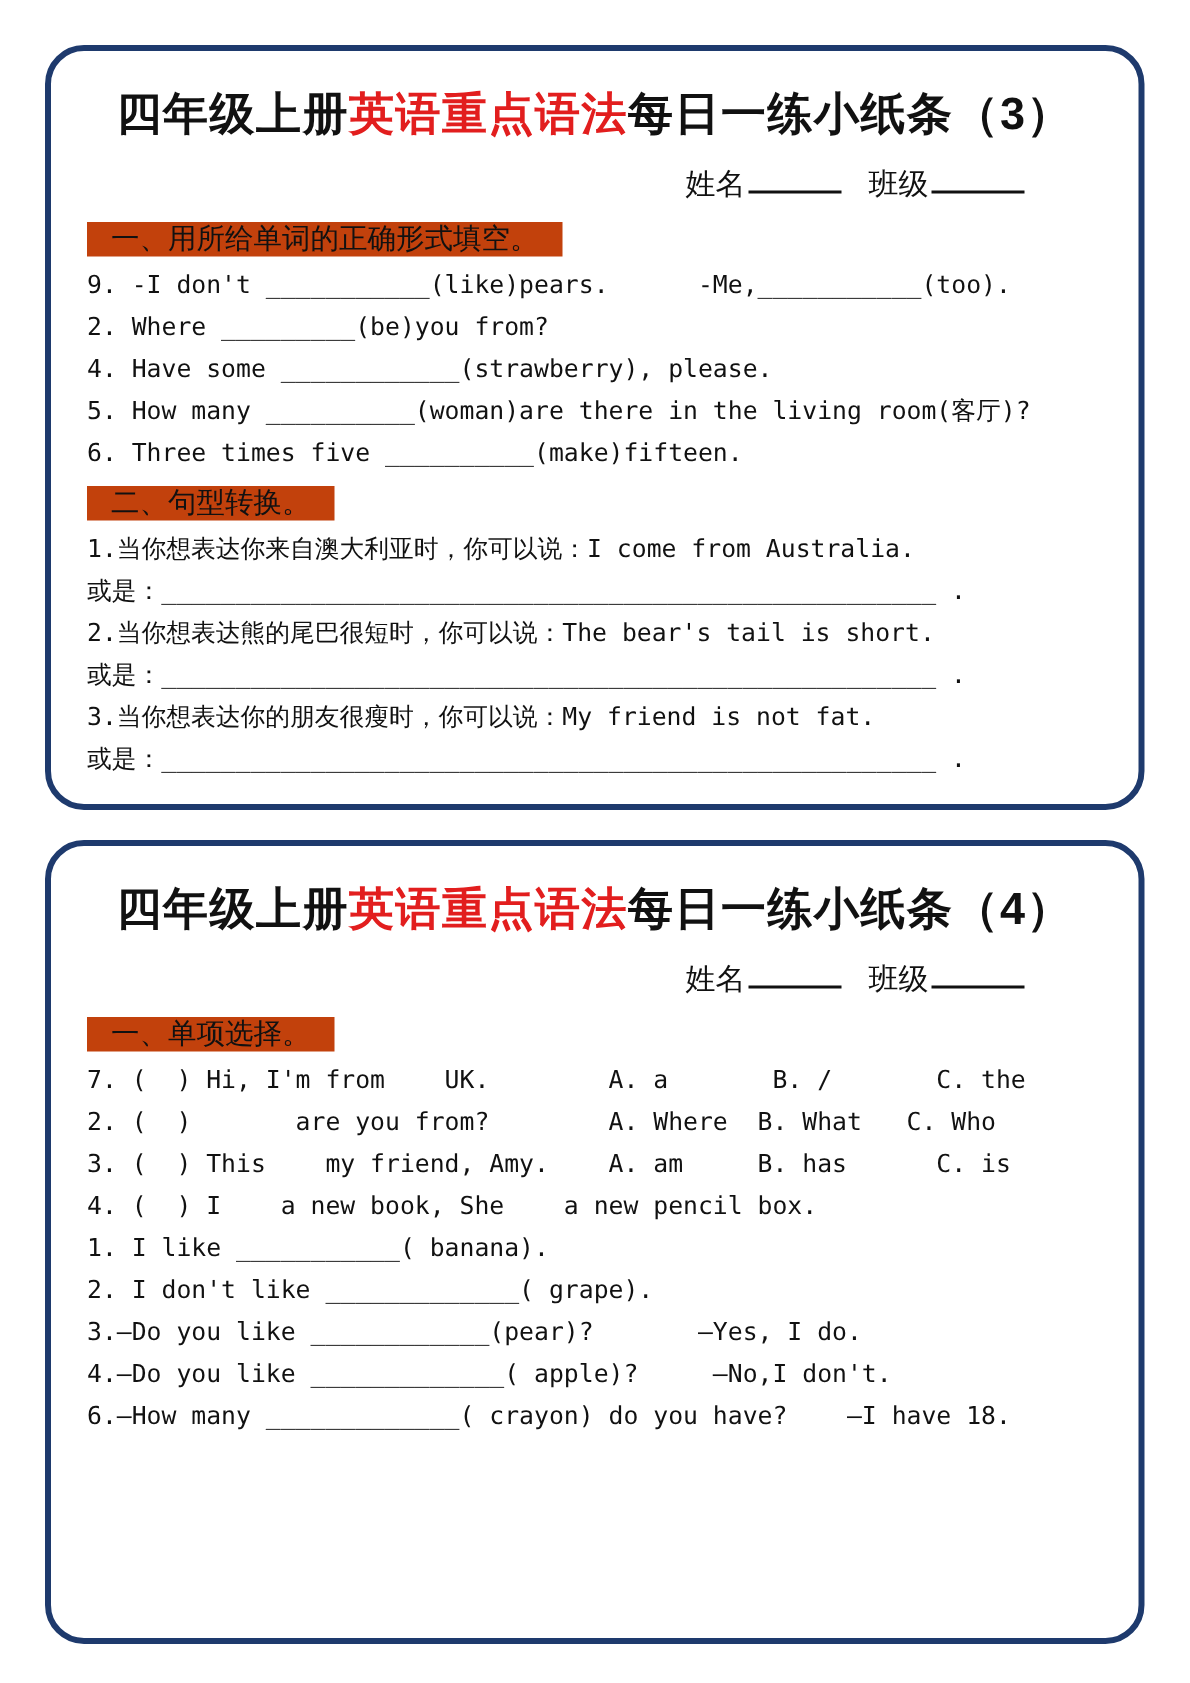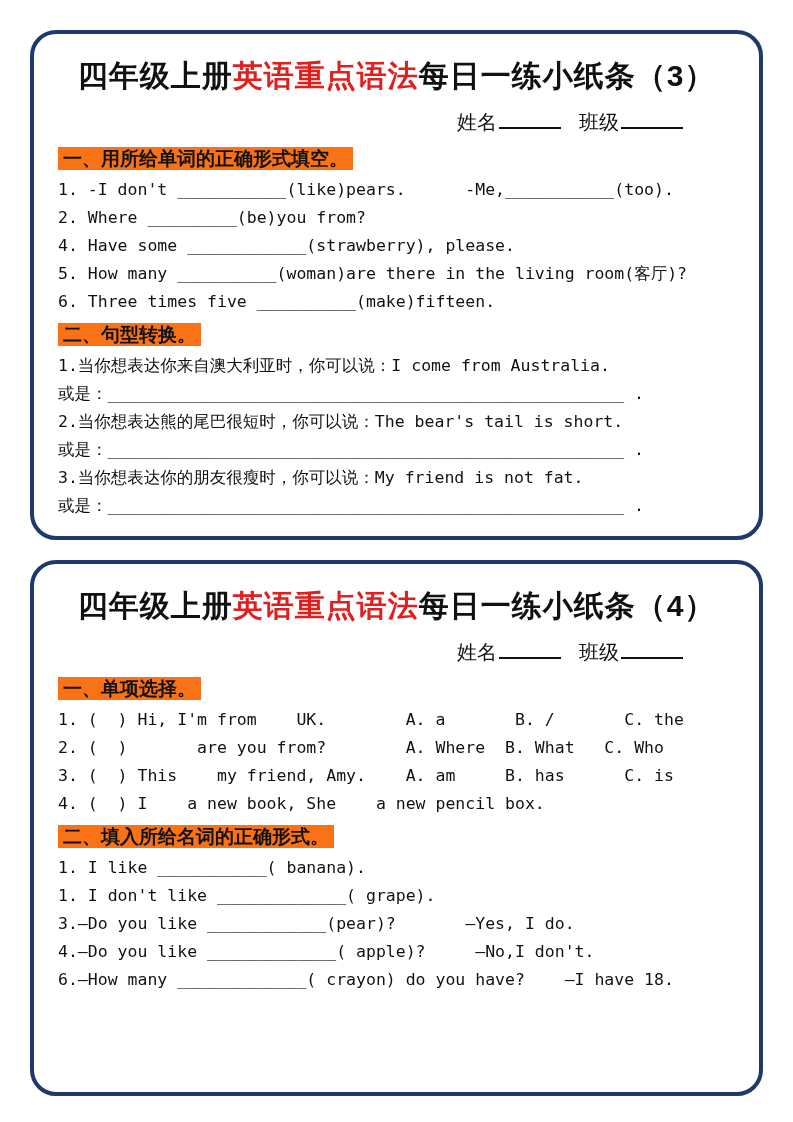--- a/index.html
+++ b/index.html
@@ -36,8 +36,8 @@
   .blank:last-child { margin-right: 0; }
   .section-heading { margin: 6px 0 4px 0; }
   .hl {
-    background: #f97316; color: #111; font-weight: bold;
-    font-size: 19px; padding: 1px 5px;
+    background: #c2410c; color: #111; font-weight: normal;
+    font-size: 19px; padding: 1px 16px;
     font-family: "Liberation Sans", sans-serif;
   }
   .line {

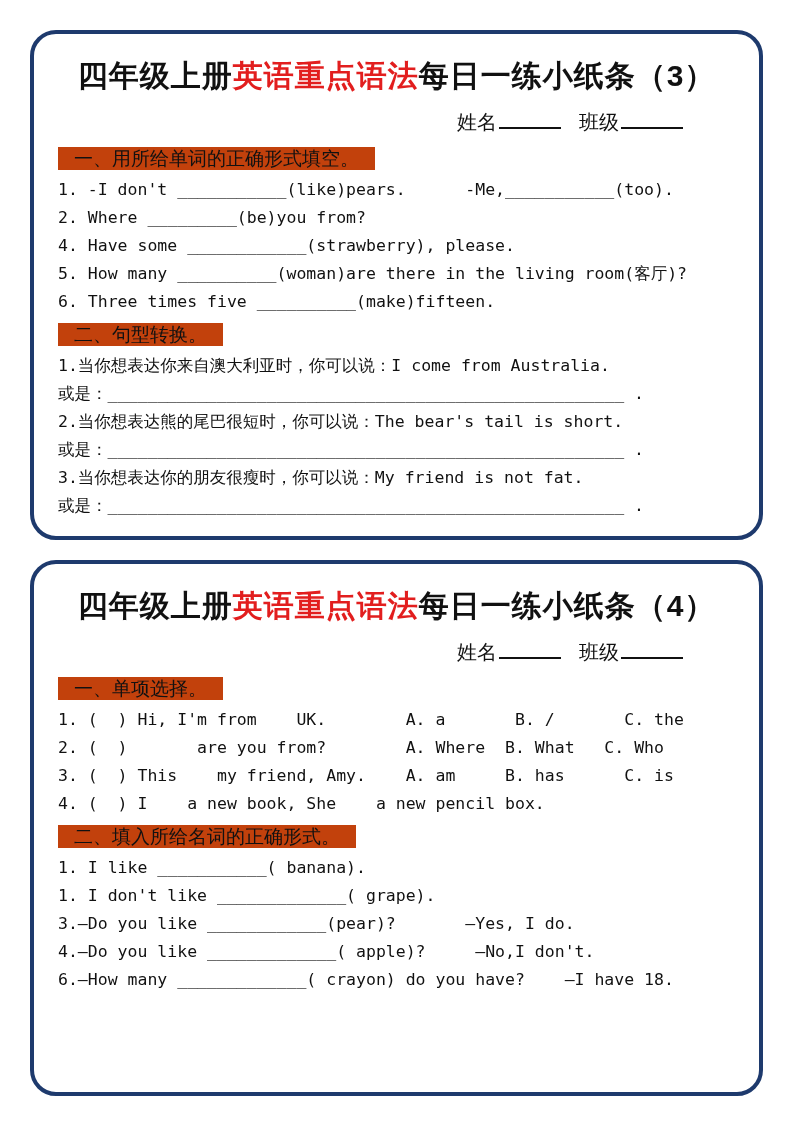--- a/index.html
+++ b/index.html
@@ -58,7 +58,7 @@
     </div>
 
     <div class="section-heading"><span class="hl">一、用所给单词的正确形式填空。</span></div>
-    <div class="line">1. -I don't ___________(like)pears.      -Me,___________(too).</div>
+    <div class="line">9. -I don't ___________(like)pears.      -Me,___________(too).</div>
     <div class="line">2. Where _________(be)you from?</div>
     <div class="line">4. Have some ____________(strawberry), please.</div>
     <div class="line">5. How many __________(woman)are there in the living room(客厅)?</div>

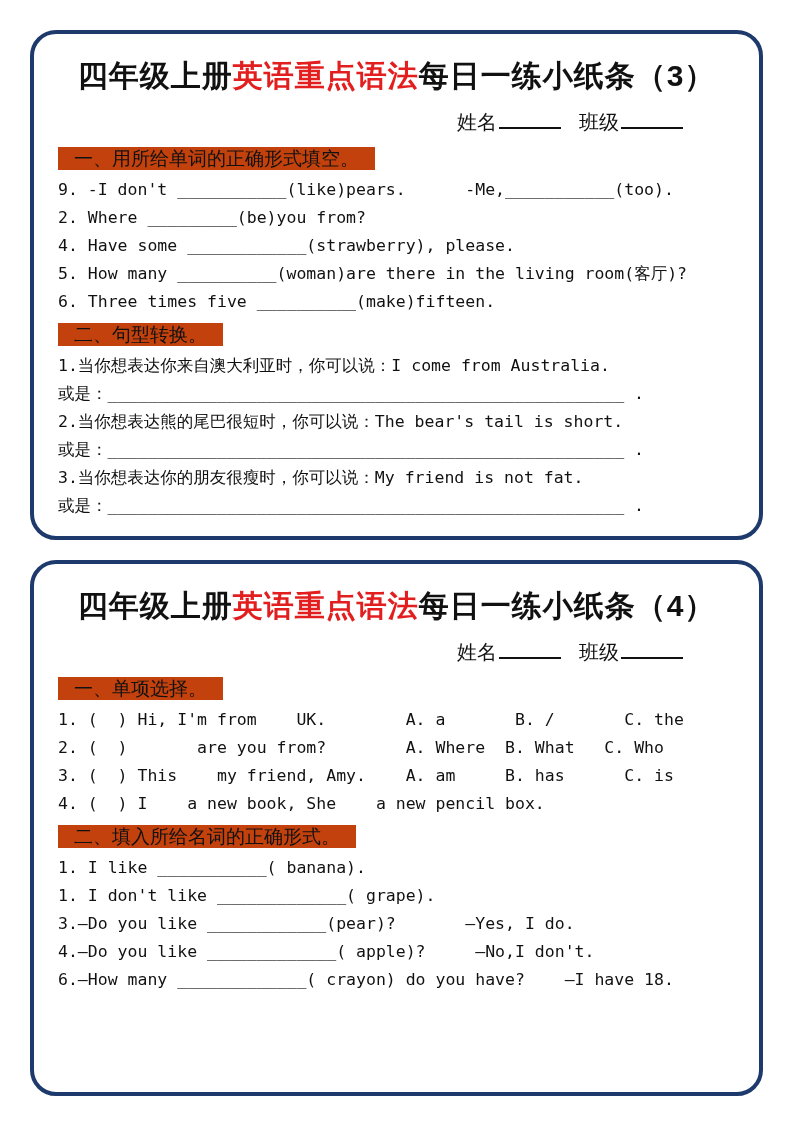--- a/index.html
+++ b/index.html
@@ -81,7 +81,7 @@
     </div>
 
     <div class="section-heading"><span class="hl">一、单项选择。</span></div>
-    <div class="line">1. (  ) Hi, I'm from    UK.        A. a       B. /       C. the</div>
+    <div class="line">7. (  ) Hi, I'm from    UK.        A. a       B. /       C. the</div>
     <div class="line">2. (  )       are you from?        A. Where  B. What   C. Who</div>
     <div class="line">3. (  ) This    my friend, Amy.    A. am     B. has      C. is</div>
     <div class="line">4. (  ) I    a new book, She    a new pencil box.</div>

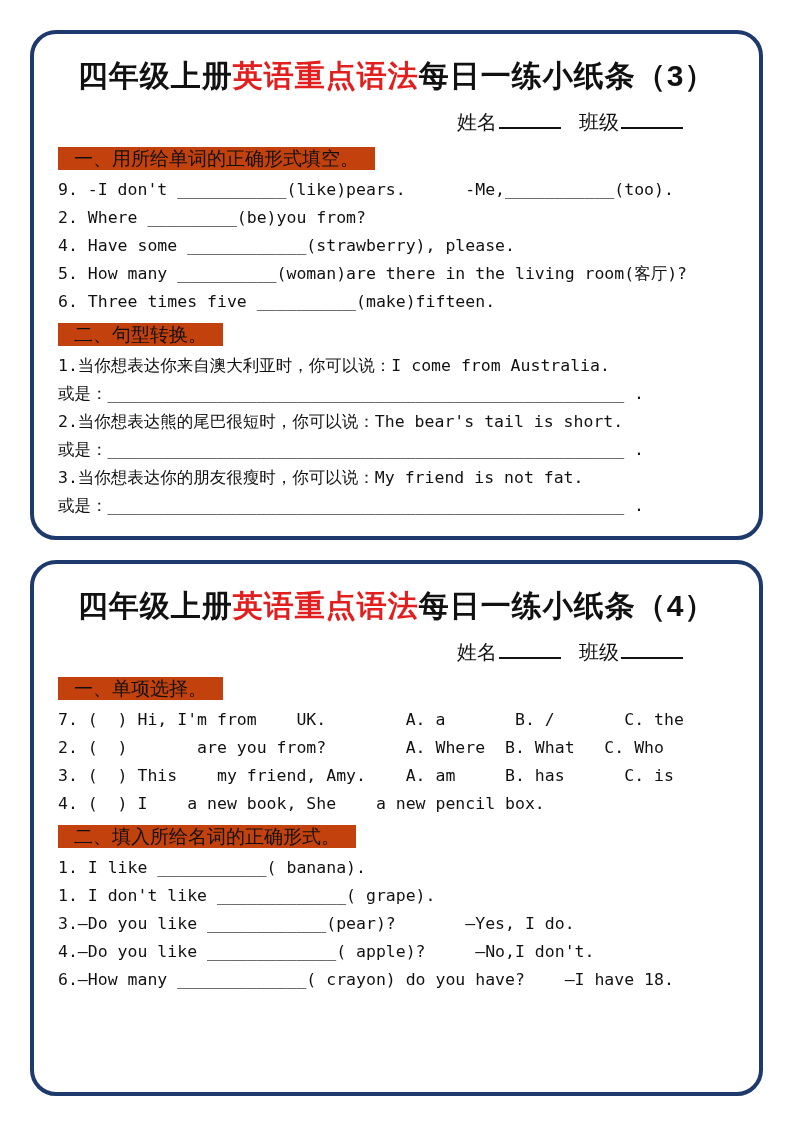--- a/index.html
+++ b/index.html
@@ -86,7 +86,6 @@
     <div class="line">3. (  ) This    my friend, Amy.    A. am     B. has      C. is</div>
     <div class="line">4. (  ) I    a new book, She    a new pencil box.</div>
 
-    <div class="section-heading"><span class="hl">二、填入所给名词的正确形式。</span></div>
     <div class="line">1. I like ___________( banana).</div>
     <div class="line">1. I don't like _____________( grape).</div>
     <div class="line">3.—Do you like ____________(pear)?       —Yes, I do.</div>

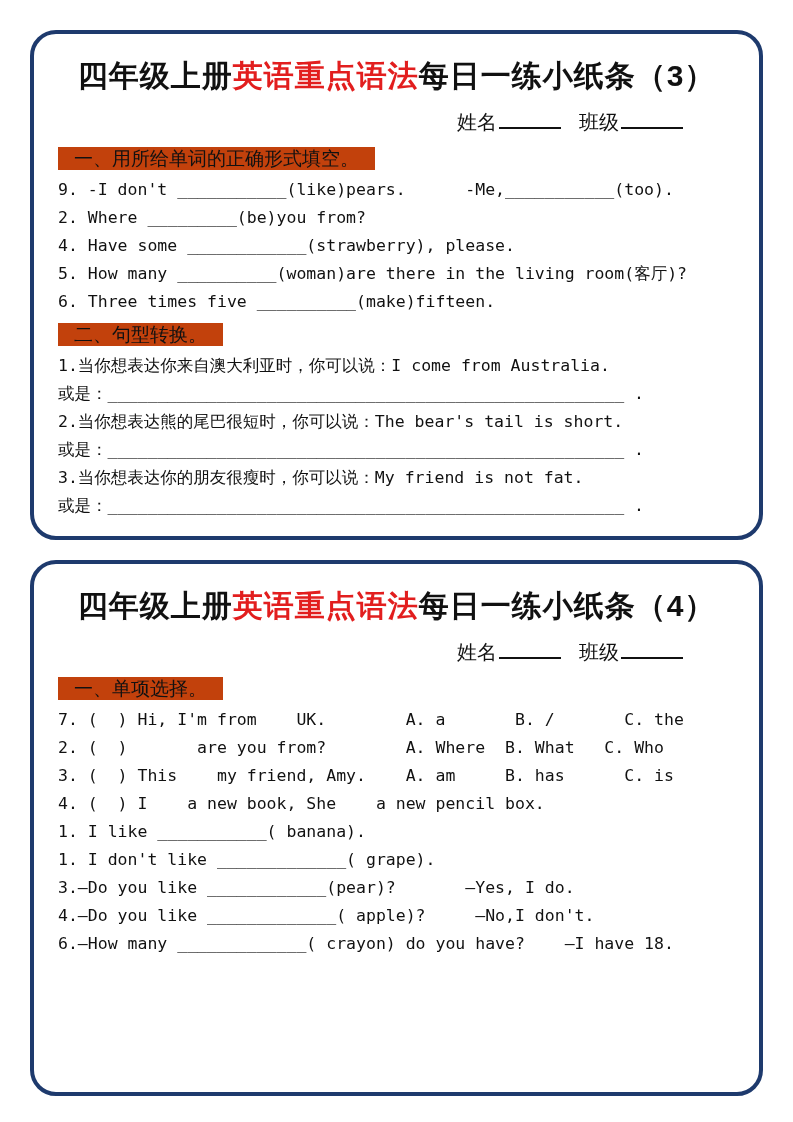--- a/index.html
+++ b/index.html
@@ -87,7 +87,7 @@
     <div class="line">4. (  ) I    a new book, She    a new pencil box.</div>
 
     <div class="line">1. I like ___________( banana).</div>
-    <div class="line">1. I don't like _____________( grape).</div>
+    <div class="line">2. I don't like _____________( grape).</div>
     <div class="line">3.—Do you like ____________(pear)?       —Yes, I do.</div>
     <div class="line">4.—Do you like _____________( apple)?     —No,I don't.</div>
     <div class="line">6.—How many _____________( crayon) do you have?    —I have 18.</div>

